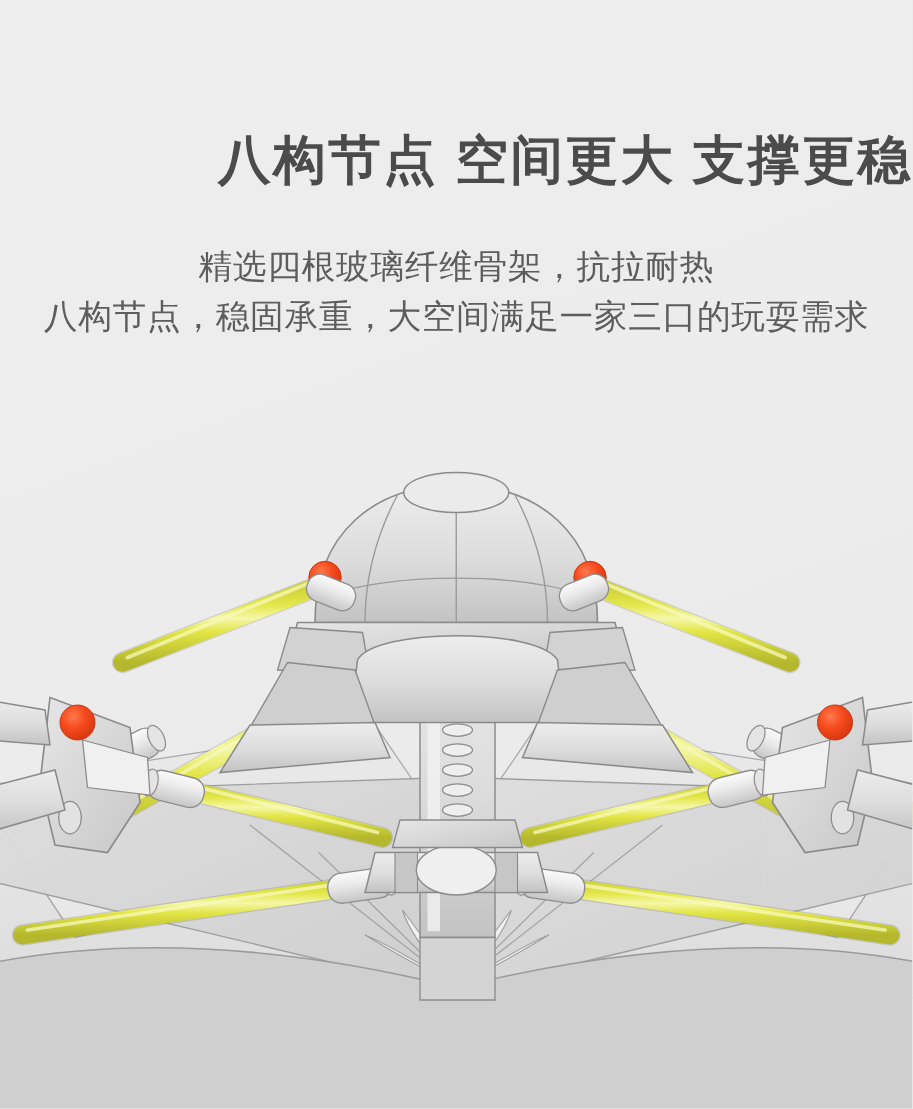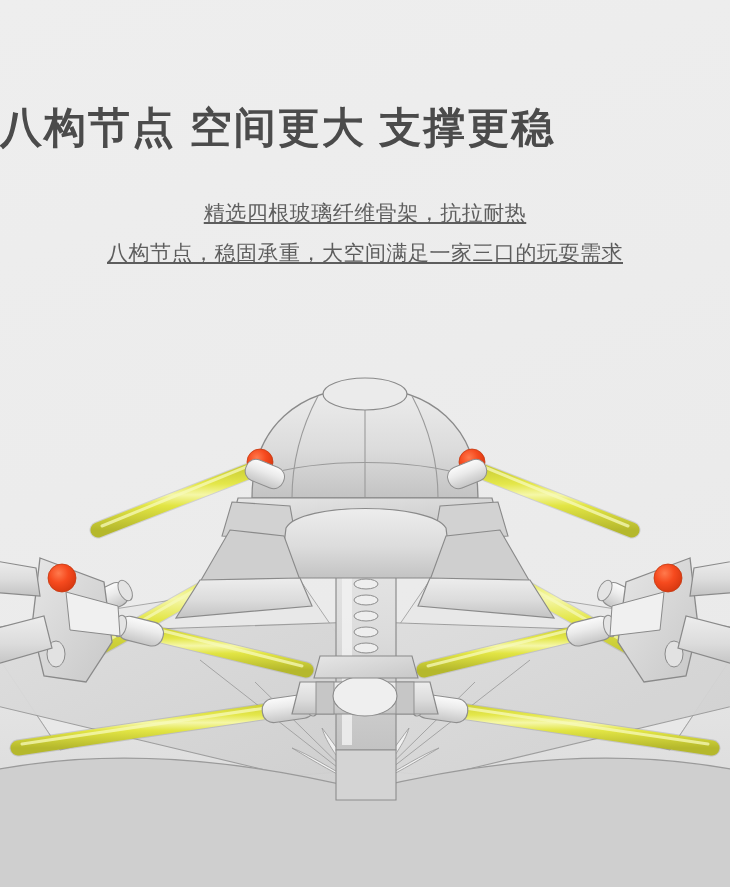--- a/index.html
+++ b/index.html
@@ -26,9 +26,10 @@
     top: 0;
     left: 0;
     width: 730px;
-    text-align: left;
+    text-align: right;
     padding-top: 104px;
     box-sizing: border-box;
+    padding-left: 48px;
   }
   .headline {
     font-size: 42px;

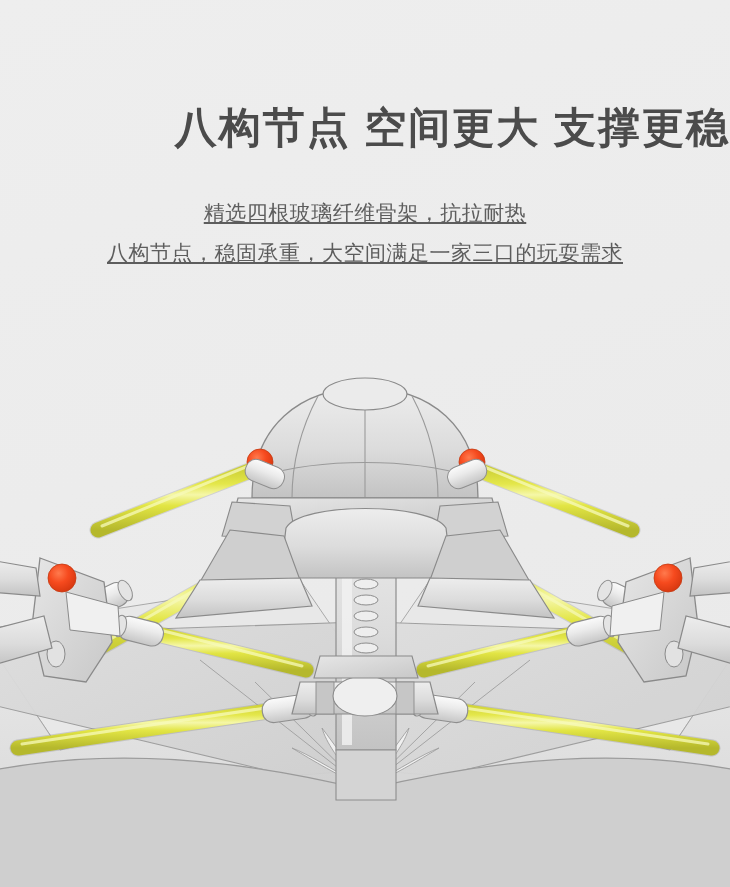--- a/index.html
+++ b/index.html
@@ -47,12 +47,11 @@
     text-align: center;
   }
   .subline {
-    font-size: 21px;
+    font-size: 27px;
     color: #5d5d5d;
     line-height: 40px;
     letter-spacing: 0.5px;
     white-space: nowrap;
-    text-decoration: underline;
   }
   .art {
     position: absolute;

